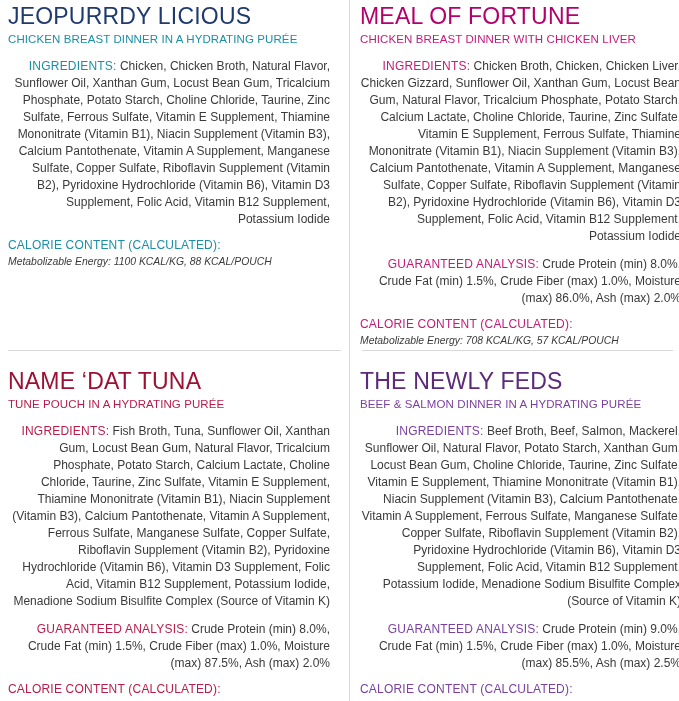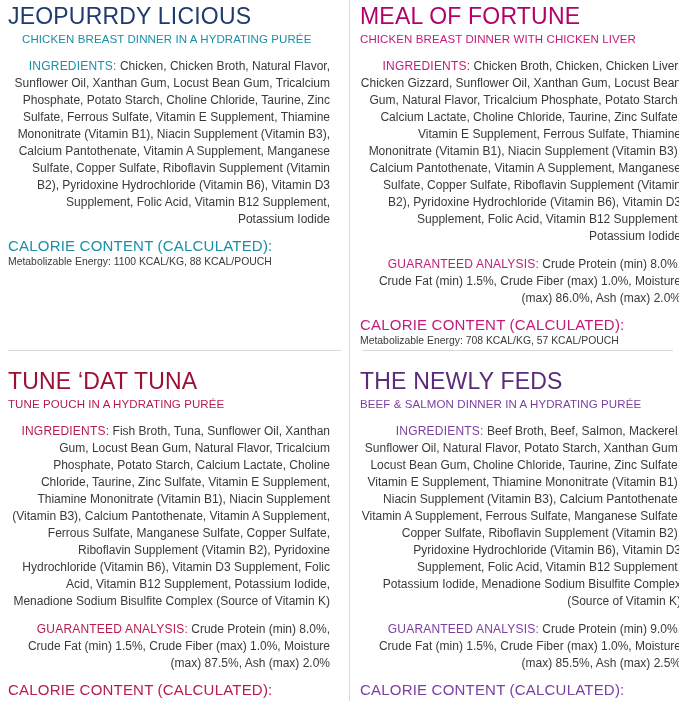--- a/index.html
+++ b/index.html
@@ -55,7 +55,7 @@
     margin: 0 0 12px 0;
   }
   .c-teal .prod-title { color: #1f3a6e; }
-  .c-teal .prod-sub { color: #1a8fa6; margin-left: 14px; }
+  .c-teal .prod-sub { color: #1a8fa6; }
   .c-magenta .prod-title { color: #b3006b; }
   .c-magenta .prod-sub { color: #c21b7a; }
   .c-crimson .prod-title { color: #9b1033; }

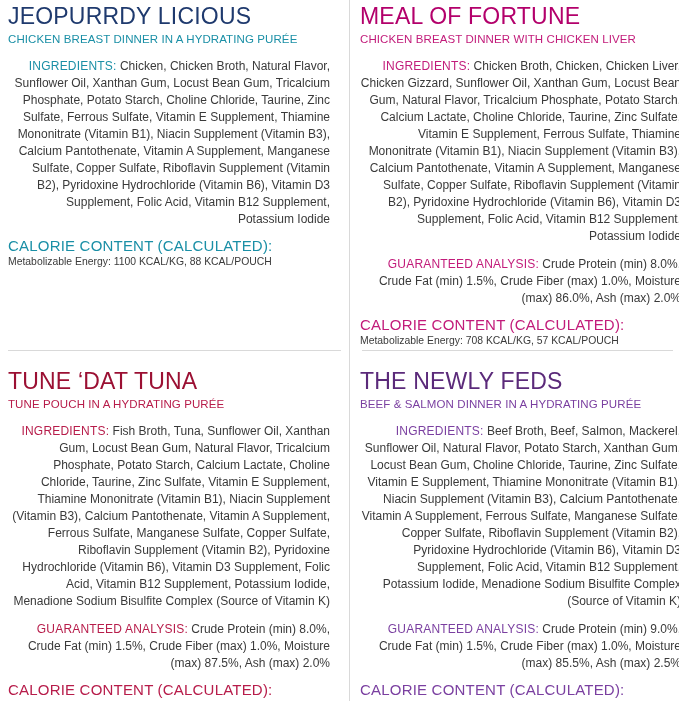--- a/index.html
+++ b/index.html
@@ -79,7 +79,7 @@
   .c-purple .lbl { color: #7a3fa0; }
 
   .cal-head {
-    font-size: 15px;
+    font-size: 12px;
     line-height: 13px;
     margin: 0 0 3px 0;
     letter-spacing: 0.2px;

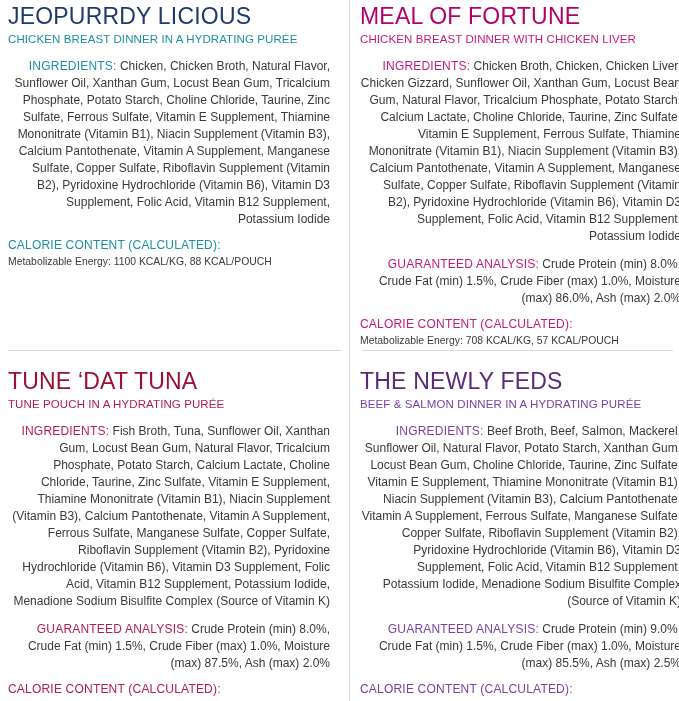--- a/index.html
+++ b/index.html
@@ -89,6 +89,7 @@
     line-height: 13px;
     margin: 0;
     color: #3a3a3a;
+    font-style: italic;
   }
   .divider-v {
     position: absolute;

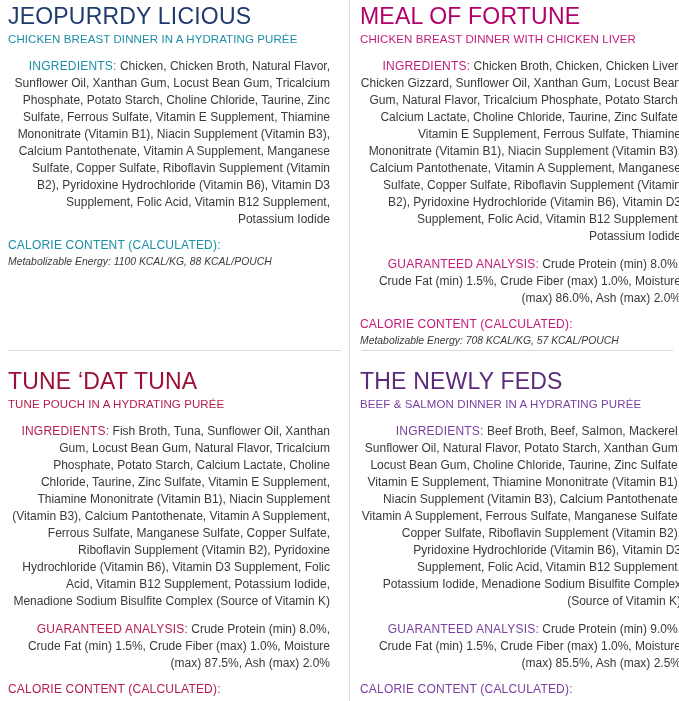--- a/index.html
+++ b/index.html
@@ -145,7 +145,7 @@
     </div>
 
     <div class="cell bottomleft c-crimson">
-      <h2 class="prod-title">TUNE ‘DAT TUNA</h2>
+      <h2 class="prod-title">NAME ‘DAT TUNA</h2>
       <div class="prod-sub">TUNE POUCH IN A HYDRATING PURÉE</div>
       <p class="para"><span class="lbl">INGREDIENTS:</span><span> Fish Broth, Tuna, Sunflower Oil, Xanthan Gum, Locust Bean Gum, Natural Flavor, Tricalcium Phosphate, Potato Starch, Calcium Lactate, Choline Chloride, Taurine, Zinc Sulfate, Vitamin E Supplement, Thiamine Mononitrate (Vitamin B1), Niacin Supplement (Vitamin B3), Calcium Pantothenate, Vitamin A Supplement, Ferrous Sulfate,  Manganese Sulfate, Copper Sulfate, Riboflavin Supplement (Vitamin B2), Pyridoxine Hydrochloride (Vitamin B6), Vitamin D3 Supplement, Folic Acid, Vitamin B12 Supplement, Potassium Iodide, Menadione Sodium Bisulfite Complex (Source of Vitamin K)</span></p>
       <p class="para"><span class="lbl">GUARANTEED ANALYSIS:</span><span> Crude Protein (min) 8.0%, Crude Fat (min) 1.5%, Crude Fiber (max) 1.0%, Moisture (max) 87.5%, Ash (max) 2.0%</span></p>

